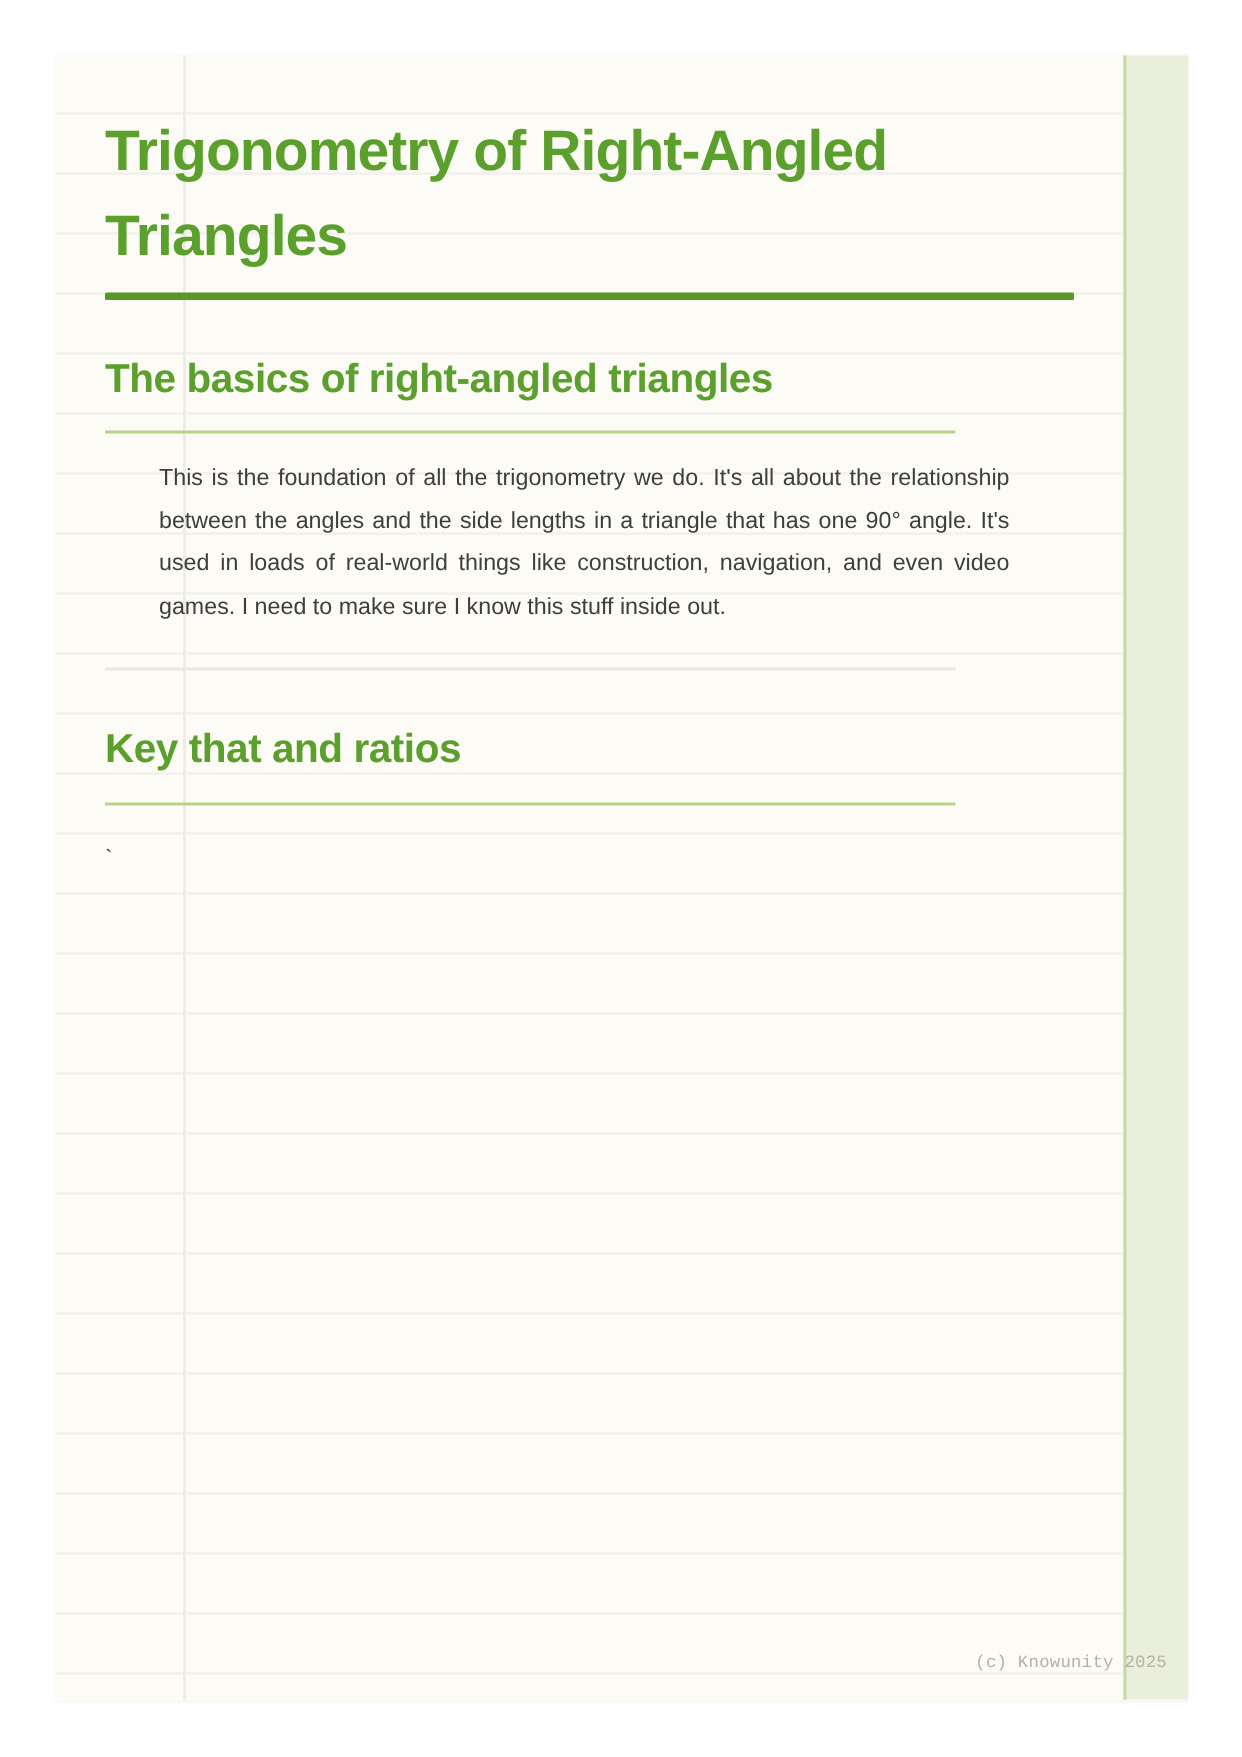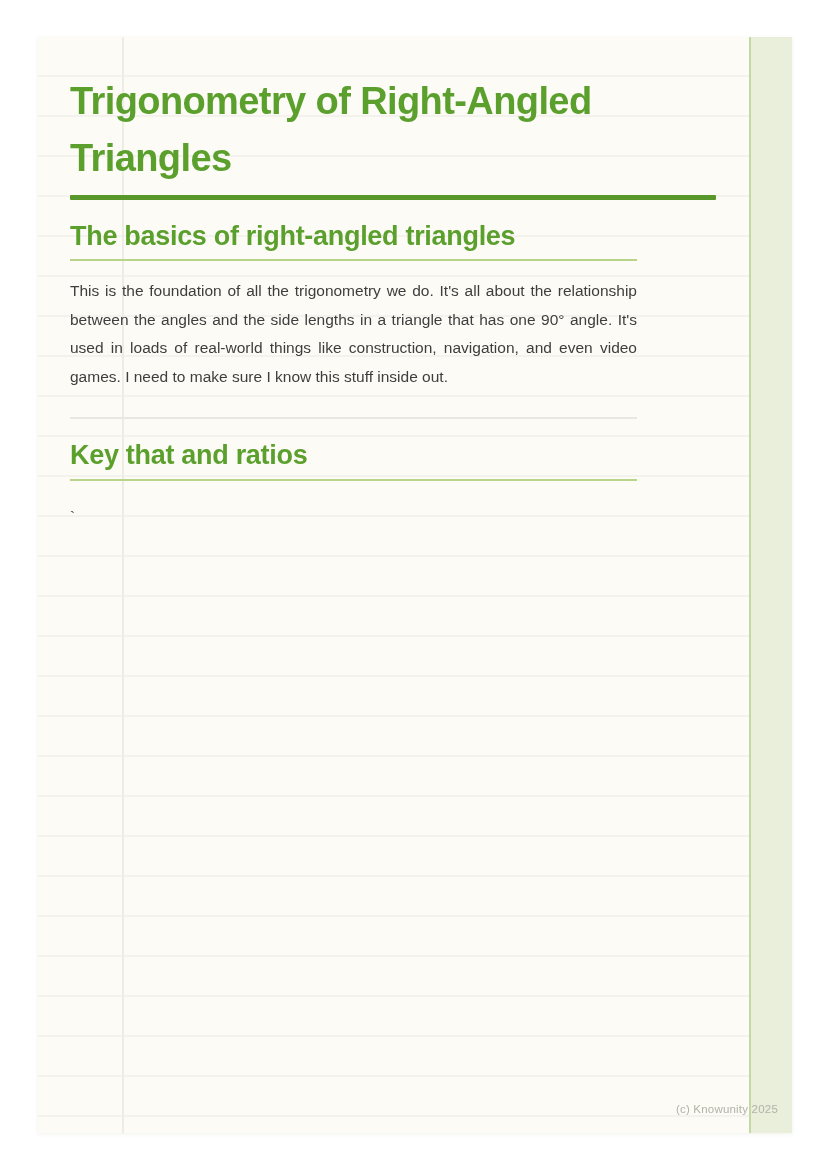--- a/index.html
+++ b/index.html
@@ -61,14 +61,14 @@
     border-radius: 1px;
   }
   h2.section-heading {
-    margin-top: 20px;
+    margin-top: 36px;
     width: 567px;
     font-size: 27px;
     line-height: 1.2;
     font-weight: 800;
     letter-spacing: -0.3px;
     color: #5b9f2d;
-    padding-bottom: 7px;
+    padding-bottom: 19px;
     border-bottom: 2px solid #b9d489;
   }
   p.section-body {

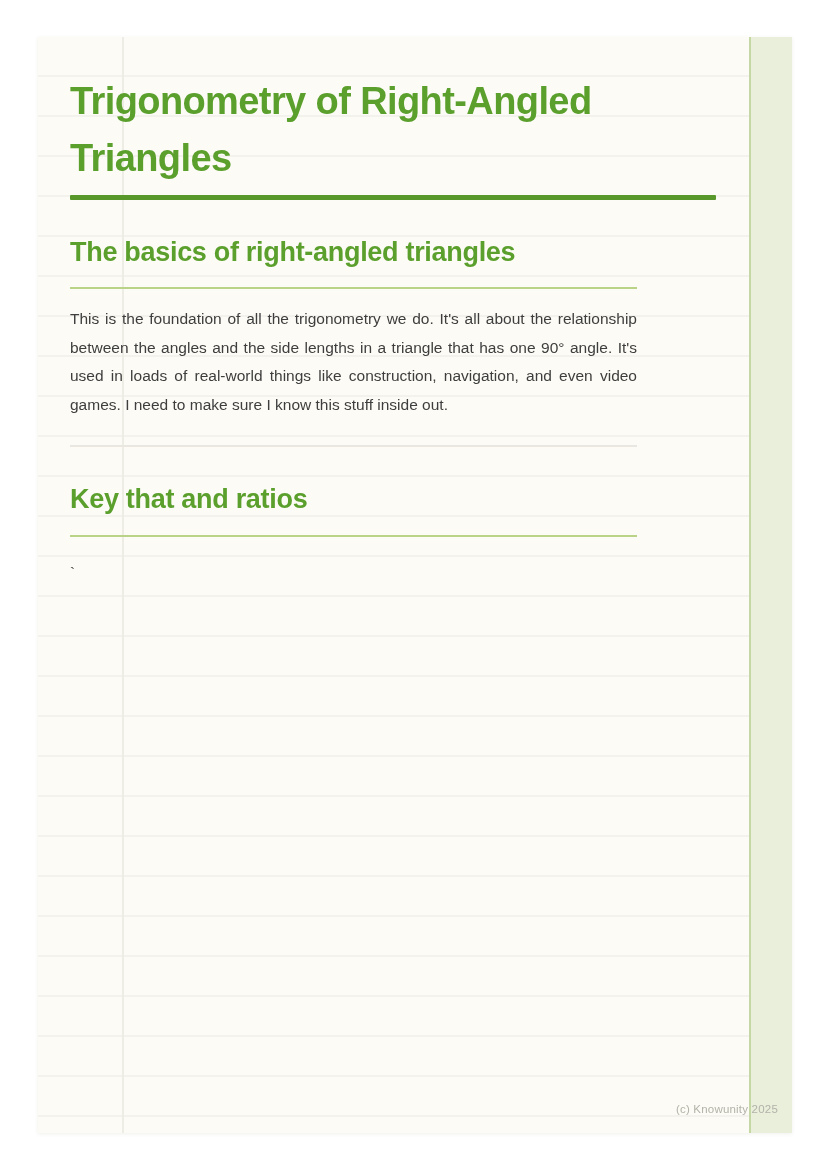--- a/index.html
+++ b/index.html
@@ -78,6 +78,7 @@
     line-height: 28.5px;
     text-align: justify;
     color: #3e3e3e;
+    margin-left: 36px;
   }
   p.section-body .theta { font-style: italic; font-family: "DejaVu Serif", serif; }
   .section-divider {

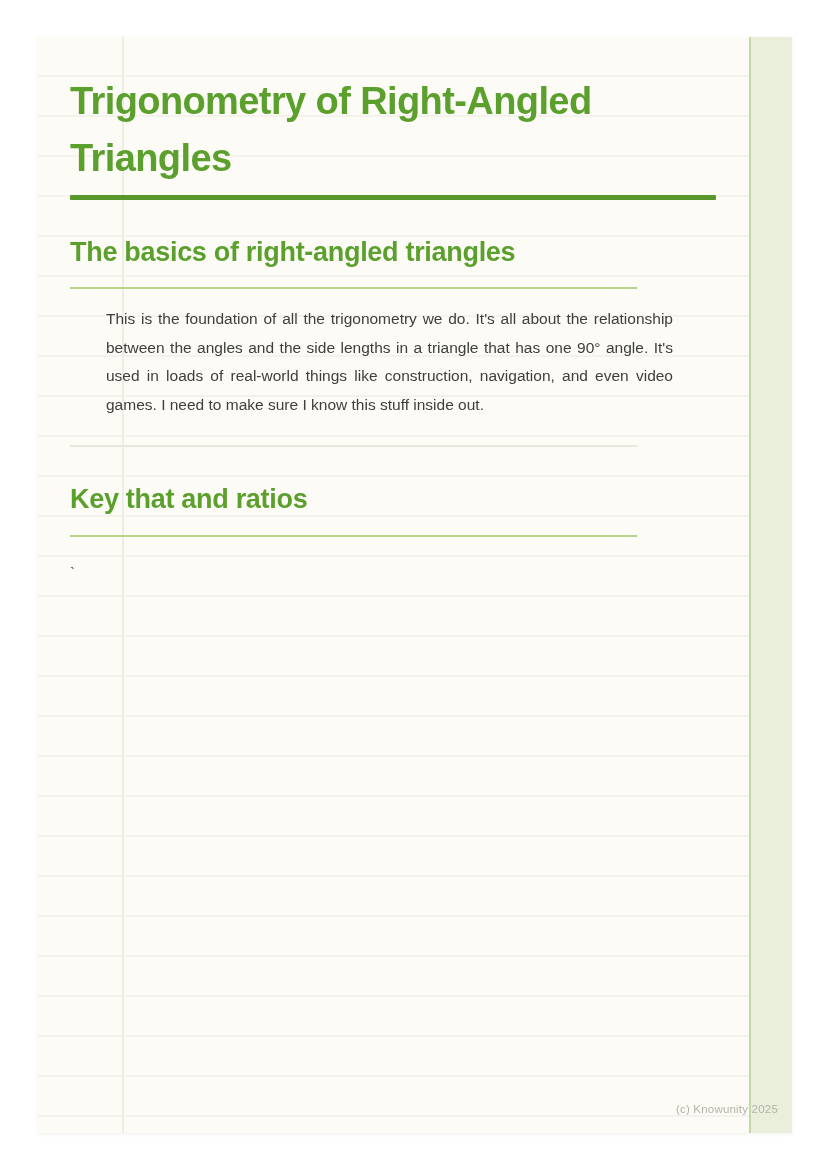--- a/index.html
+++ b/index.html
@@ -100,6 +100,7 @@
     letter-spacing: 0.2px;
     color: #b3b2a9;
     z-index: 3;
+    font-family: Liberation Mono, monospace;
   }
 </style>
 </head>

